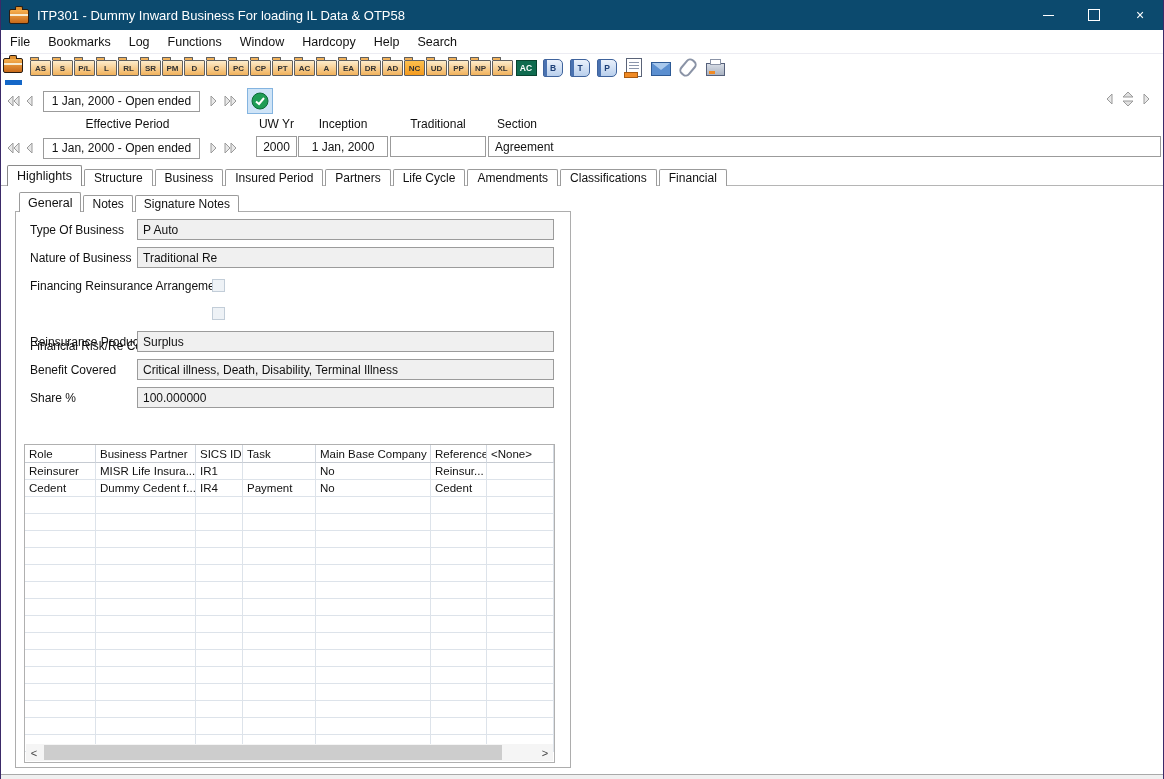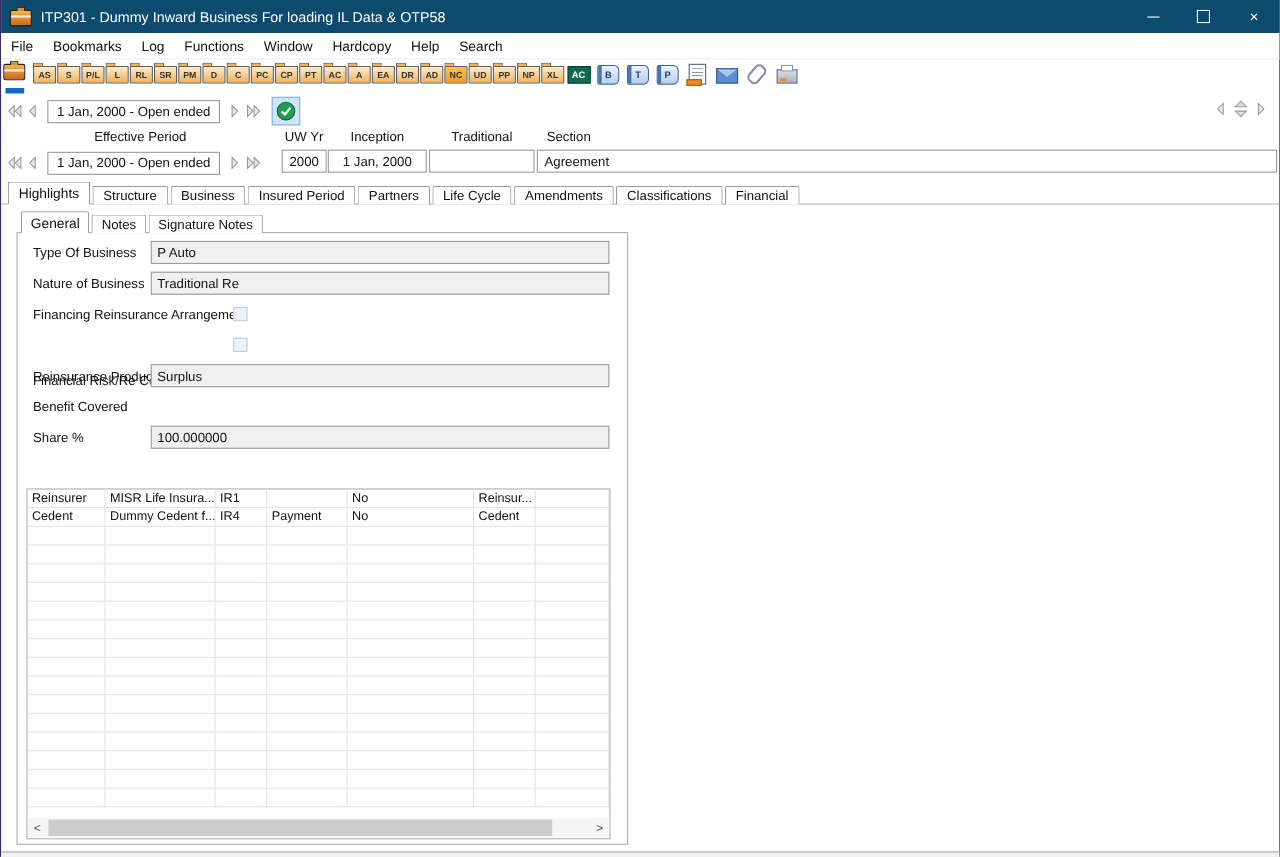--- a/index.html
+++ b/index.html
@@ -330,6 +330,7 @@
   <div class="fld-box" style="top:119px;">Surplus</div>
 
   <span class="fld-label" style="top:151px;">Benefit Covered</span>
+  <div class="fld-box" style="top:147px;">Critical illness, Death, Disability, Terminal Illness</div>
 
   <span class="fld-label" style="top:179px;">Share %</span>
   <div class="fld-box" style="top:175px;">100.000000</div>

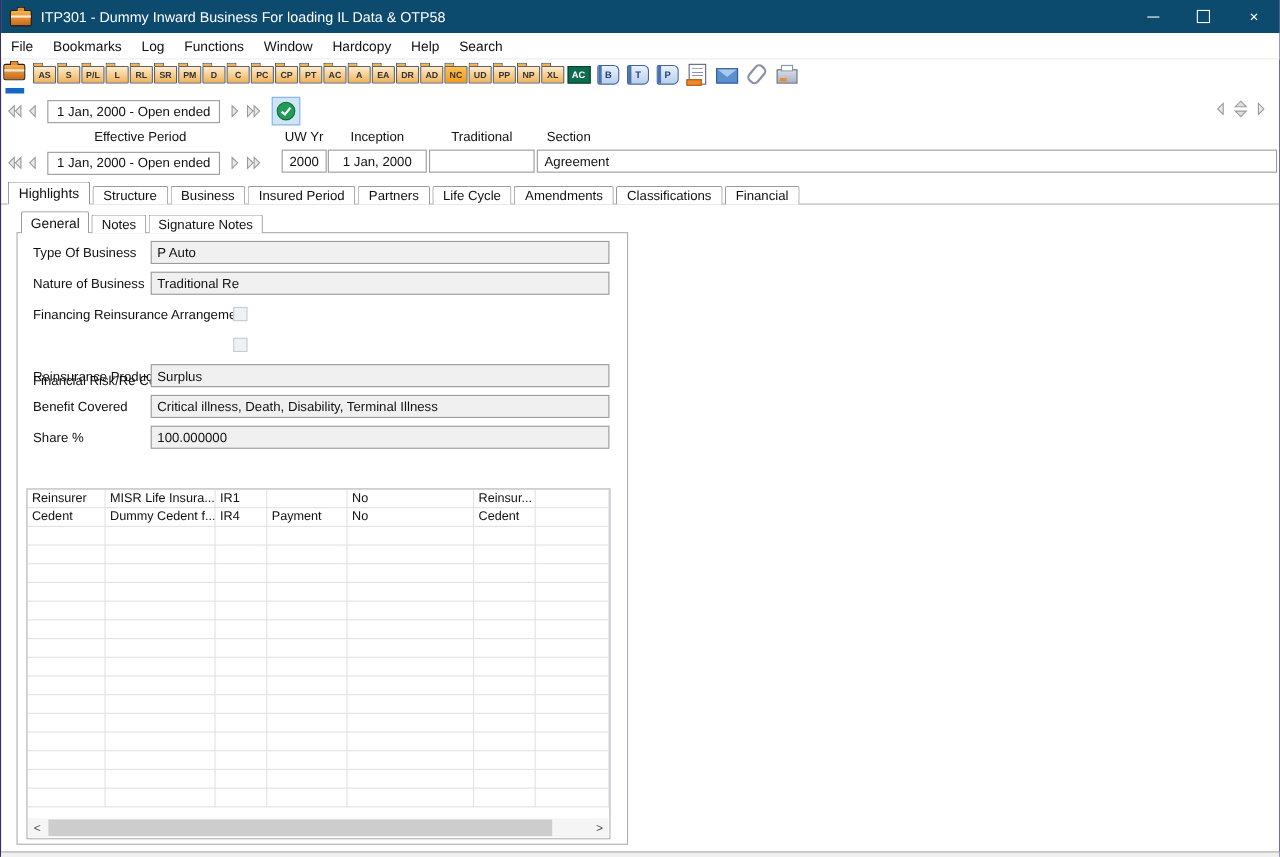--- a/index.html
+++ b/index.html
@@ -337,6 +337,15 @@
 
   <div class="tablebox">
     <div id="tbl">
+        <div class="trow head">
+          <div class="tcell" style="width: 71px;">Role</div>
+          <div class="tcell" style="width: 100px;">Business Partner</div>
+          <div class="tcell" style="width: 47px;">SICS ID</div>
+          <div class="tcell" style="width: 73px;">Task</div>
+          <div class="tcell" style="width: 115px;">Main Base Company</div>
+          <div class="tcell" style="width: 56px;">Reference</div>
+          <div class="tcell" style="width: 67px;">&lt;None&gt;</div>
+        </div>
         <div class="trow">
           <div class="tcell" style="width: 71px;">Reinsurer</div>
           <div class="tcell" style="width: 100px;">MISR Life Insura...</div>

